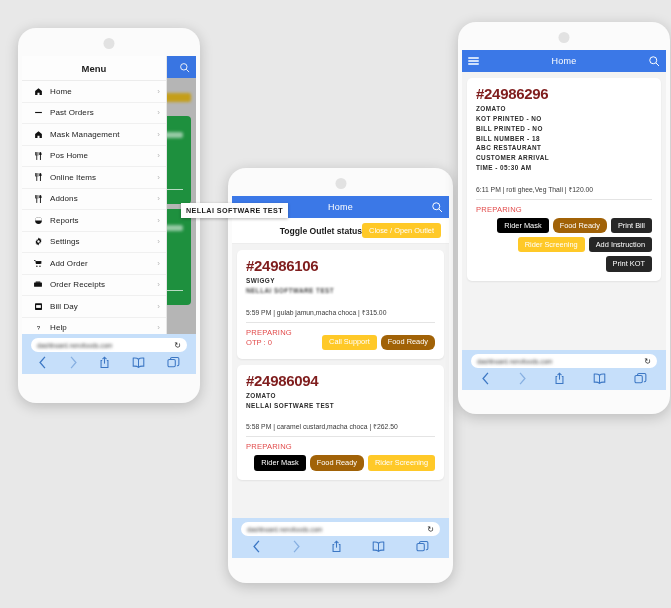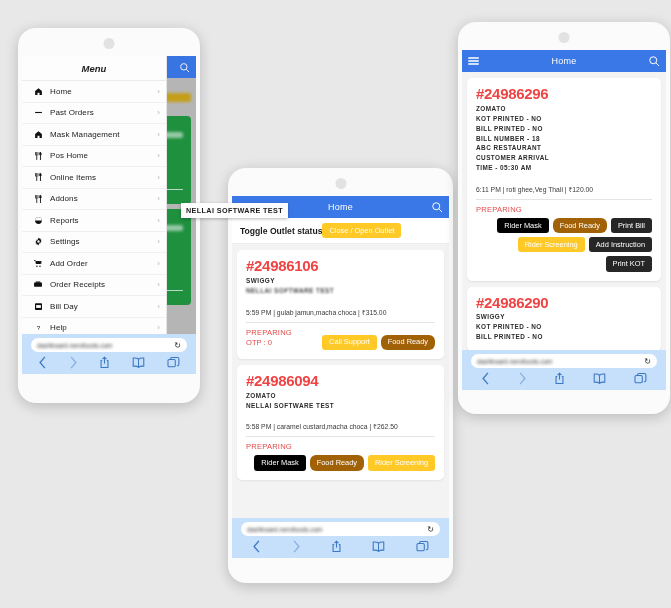--- a/index.html
+++ b/index.html
@@ -89,7 +89,6 @@
     text-align: center; font-size: 9.5px; font-weight: bold; color: #1d1d1d;
     padding: 7px 0 6px 0;
     border-bottom: 1px solid #ececec;
-    font-style: italic;
   }
   .menu-item {
     display: flex; align-items: center;

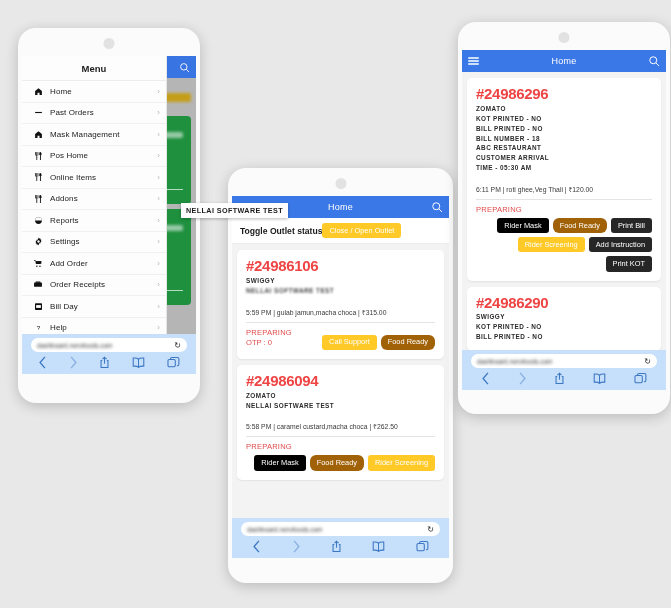--- a/index.html
+++ b/index.html
@@ -147,7 +147,7 @@
     box-shadow: 0 1px 2px rgba(0,0,0,.07);
   }
   .order-id {
-    font-size: 15px; font-weight: bold; color: #ef4444;
+    font-size: 15px; font-weight: bold; color: #7f1d1d;
     line-height: 1.05; letter-spacing: -.3px;
     word-break: break-all;
     max-width: 100px;

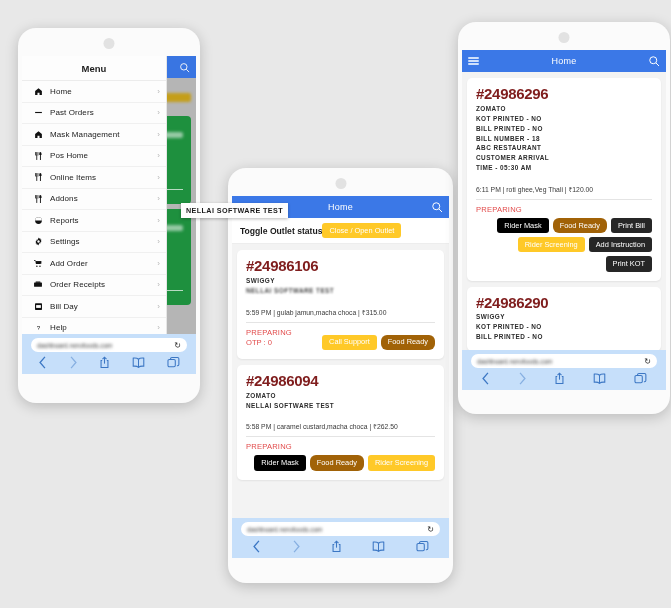--- a/index.html
+++ b/index.html
@@ -121,7 +121,7 @@
   .page { background: #f3f3f3; height: 100%; overflow: hidden; }
   .toggle-row {
     background: #fff;
-    display: flex; align-items: center; justify-content: flex-start;
+    display: flex; align-items: center; justify-content: flex-end;
     padding: 5px 8px;
     border-bottom: 1px solid #ededed;
   }

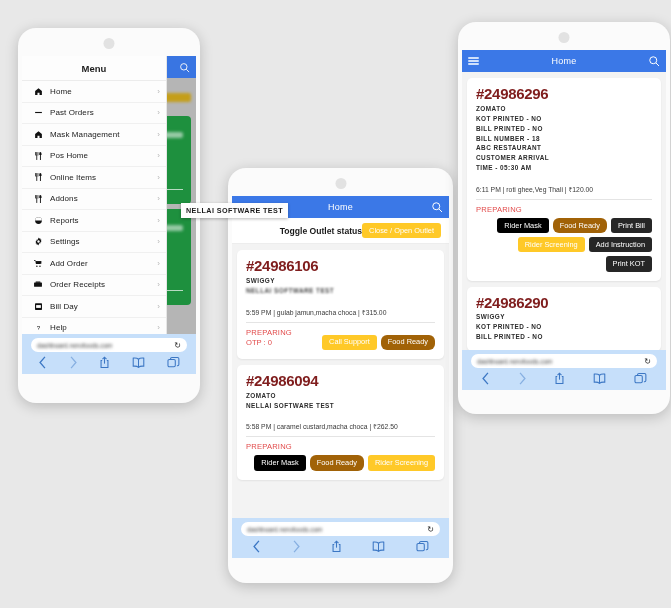--- a/index.html
+++ b/index.html
@@ -559,14 +559,6 @@
                 <span class="btn btn-dark">Print KOT</span>
               </div>
             </div>
-            <div class="card">
-              <div class="order-id">#24986290</div>
-              <div class="ord-meta">
-                <div>SWIGGY</div>
-                <div>KOT PRINTED - NO</div>
-                <div>BILL PRINTED - NO</div>
-              </div>
-            </div>
           </div>
       </div>
 

